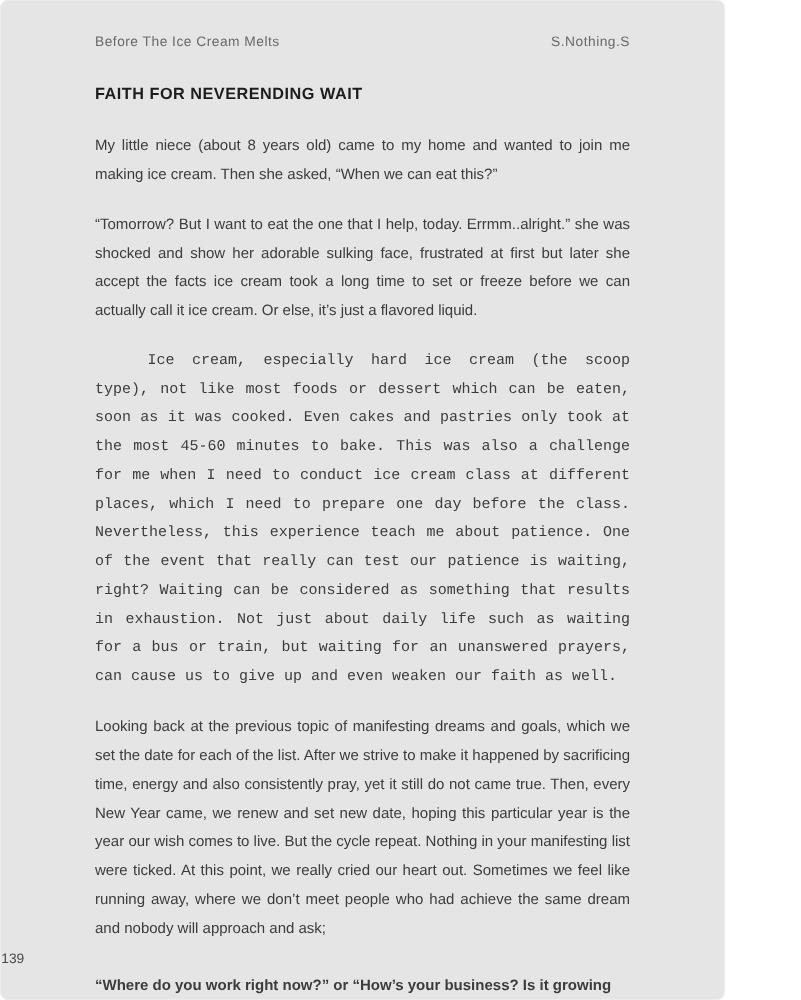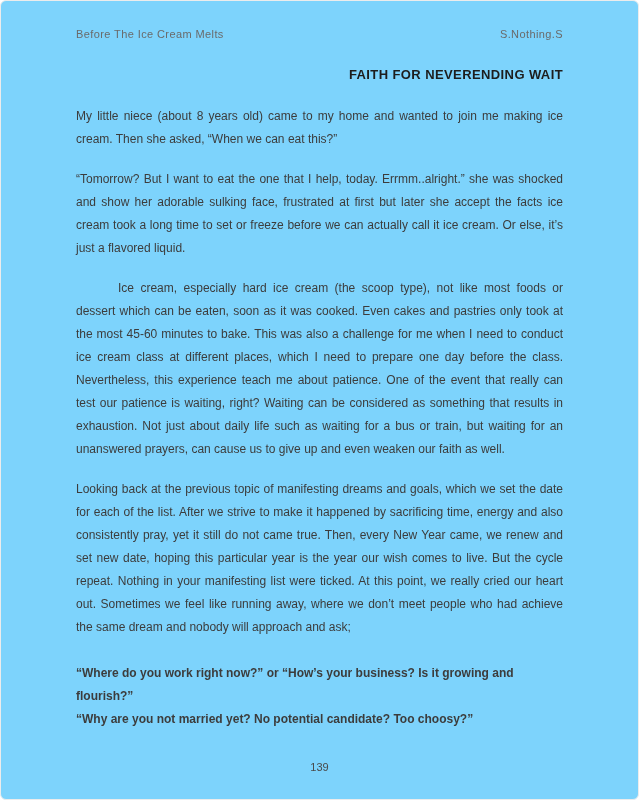--- a/index.html
+++ b/index.html
@@ -11,9 +11,9 @@
     overflow: hidden;
   }
   .page {
-    width: 639px;
+    width: 580px;
     height: 800px;
-    background: #7dd3fc;
+    background: #e5e5e5;
     border: 1px solid #ececec;
     border-radius: 6px;
     padding: 27px 75px 0 75px;

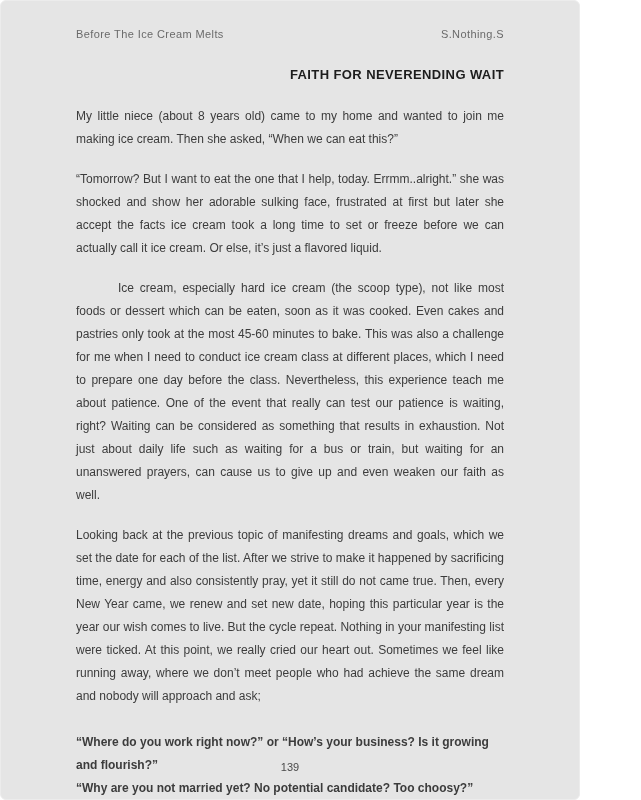--- a/index.html
+++ b/index.html
@@ -28,7 +28,7 @@
   }
   .chapter-title {
     margin-top: 27px;
-    text-align: right;
+    text-align: left;
     font-size: 13px;
     font-weight: bold;
     color: #1d1d1d;

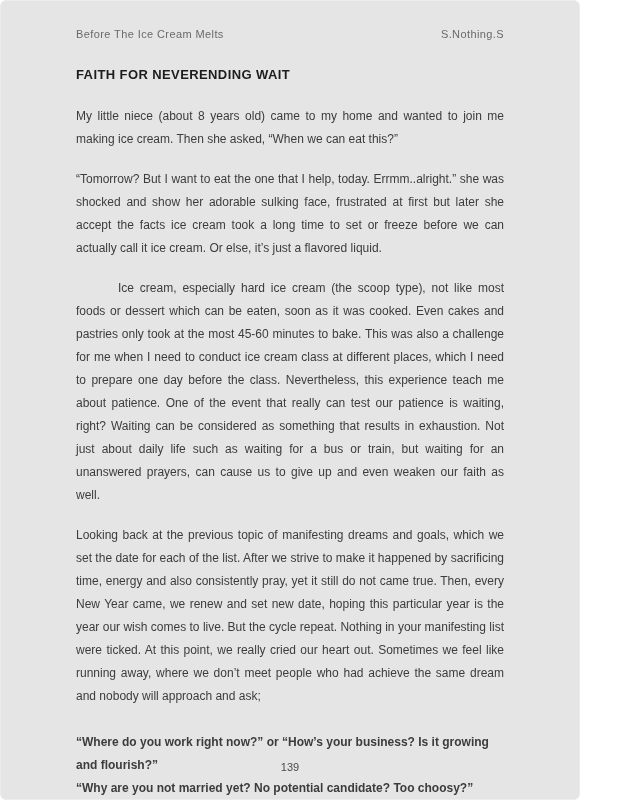--- a/index.html
+++ b/index.html
@@ -45,7 +45,7 @@
     text-justify: inter-word;
     margin-top: 17px;
   }
-  p.para.indent { text-indent: 42px; }
+  p.para.indent { text-indent: 42px; font-family: Liberation Mono, monospace; }
   .section-heading {
     margin-top: 13px;
     margin-bottom: 13px;

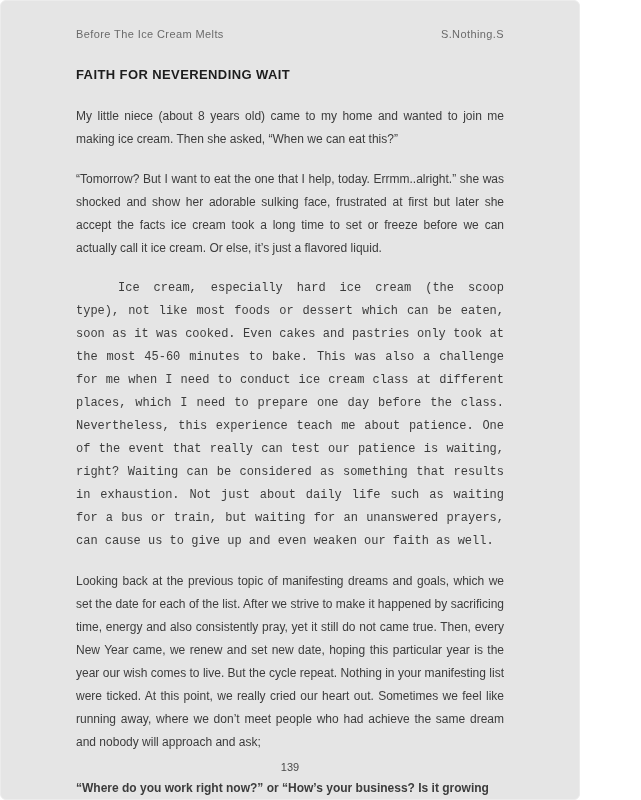--- a/index.html
+++ b/index.html
@@ -66,7 +66,7 @@
     left: 0;
     bottom: 26px;
     width: 100%;
-    text-align: center;
+    text-align: left;
     font-size: 11px;
     color: #4a4a4a;
   }

